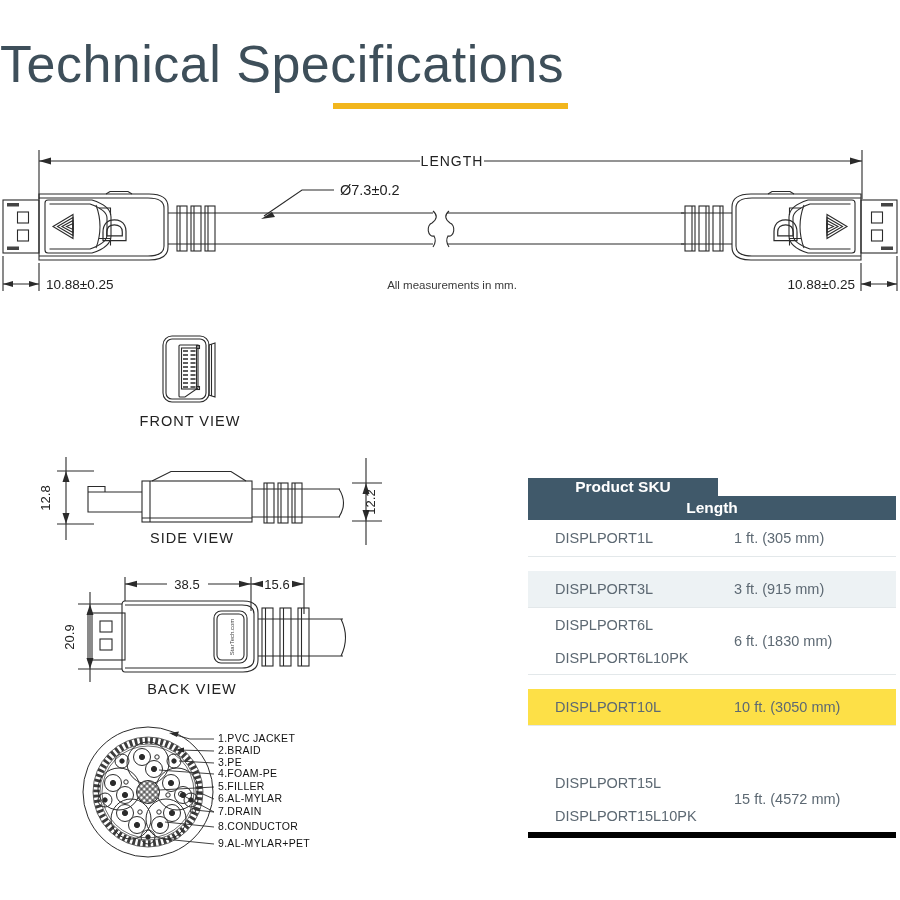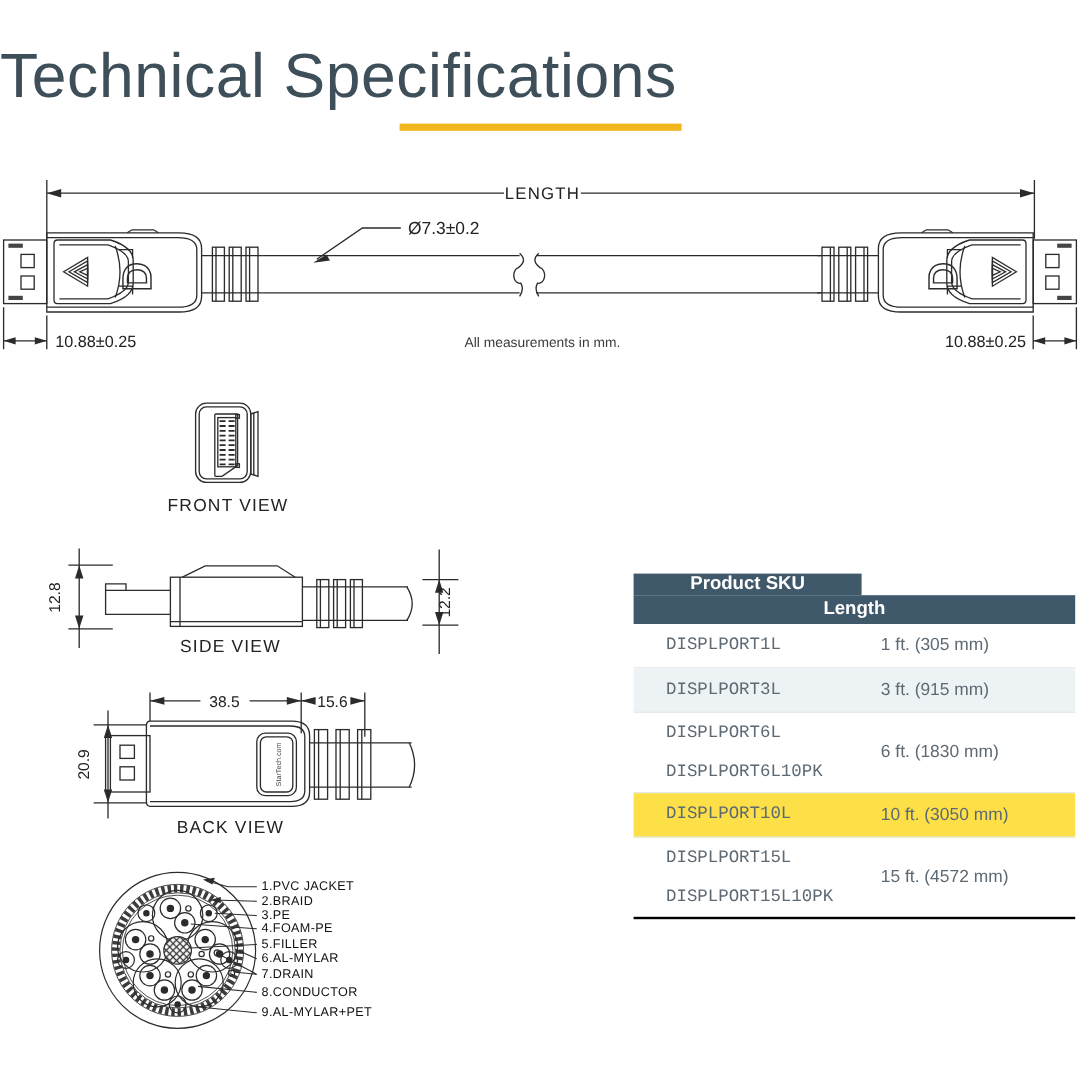--- a/index.html
+++ b/index.html
@@ -22,7 +22,7 @@
   .trow.alt{background:#edf2f4;}
   .trow.last{border-bottom:2px solid #000000;}
   .td-sku{width:190px;padding-left:27px;box-sizing:border-box;display:flex;
-          flex-direction:column;justify-content:space-around;font-family:Liberation Mono, monospace;}
+          flex-direction:column;justify-content:space-around;}
   .td-len{flex:1;padding-left:16px;display:flex;align-items:center;}
   .h36{height:36px;}
   .h66{height:66px;}

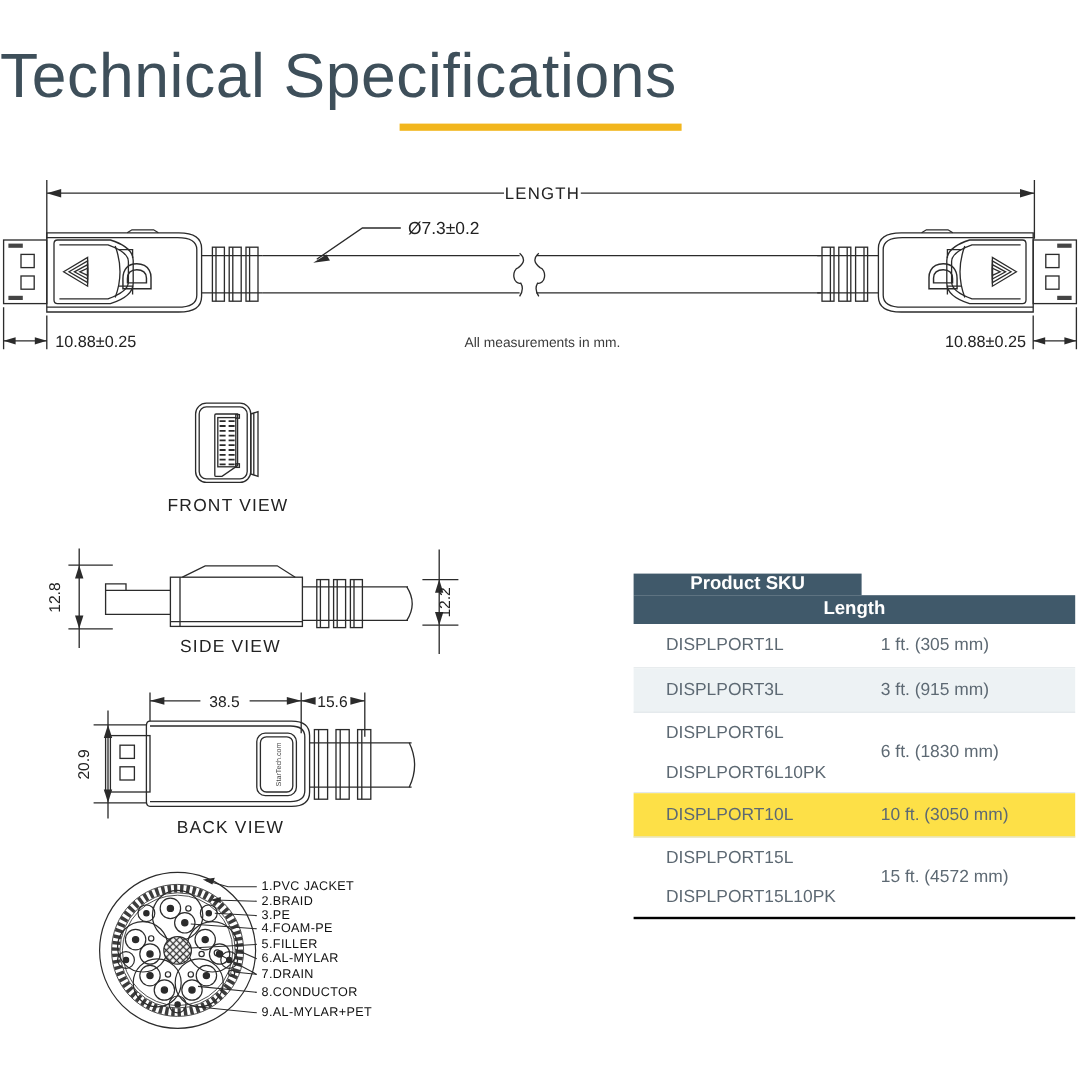--- a/index.html
+++ b/index.html
@@ -19,7 +19,7 @@
   .th.sku{width:190px;margin-right:4px;}
   .th.len{flex:1;}
   .trow{display:flex;align-items:stretch;border-bottom:1px solid #e3e8ea;}
-  .trow.alt{background:#edf2f4;}
+  .trow.alt{background:#edf2f4;margin-top:14px;}
   .trow.last{border-bottom:2px solid #000000;}
   .td-sku{width:190px;padding-left:27px;box-sizing:border-box;display:flex;
           flex-direction:column;justify-content:space-around;}

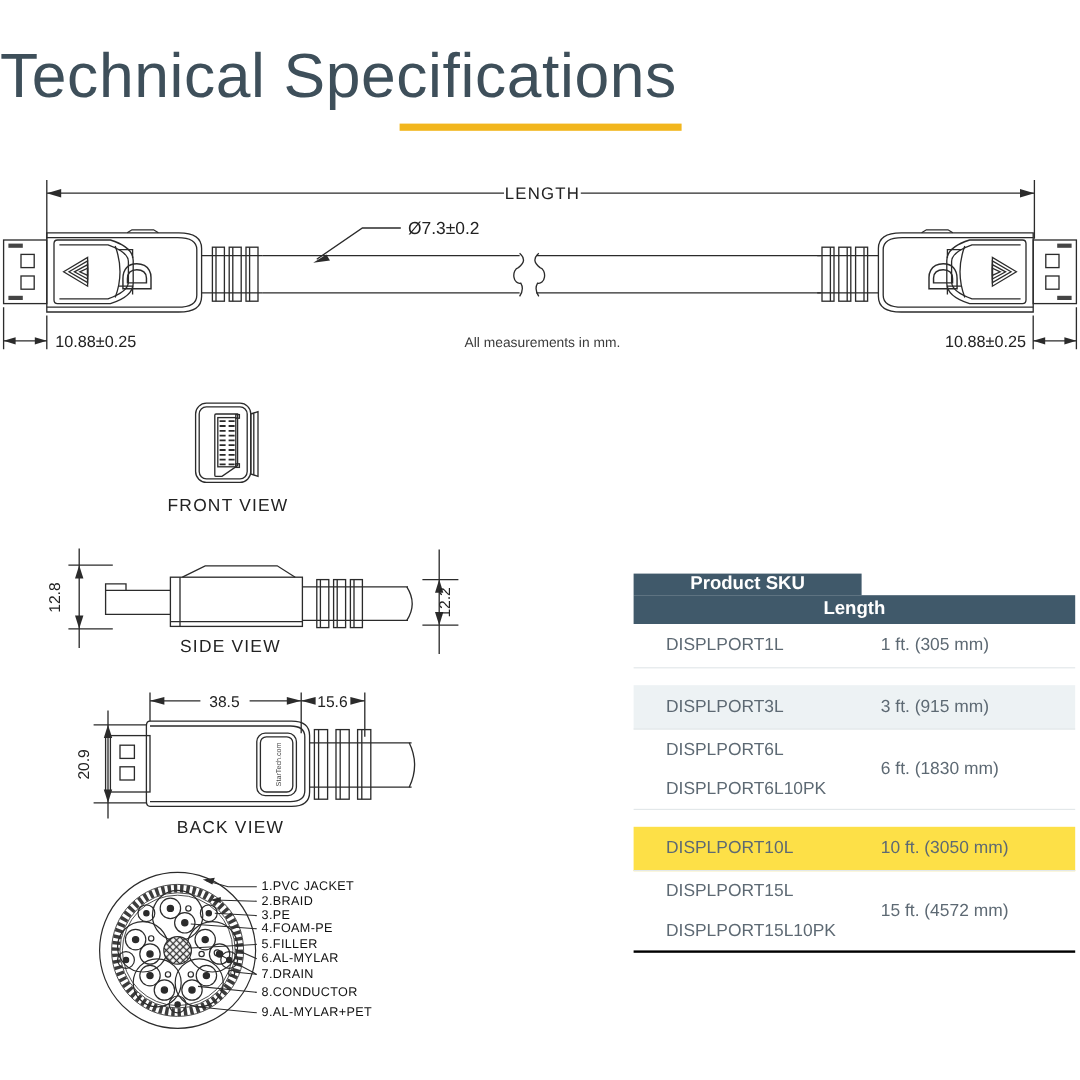--- a/index.html
+++ b/index.html
@@ -20,7 +20,7 @@
   .th.len{flex:1;}
   .trow{display:flex;align-items:stretch;border-bottom:1px solid #e3e8ea;}
   .trow.alt{background:#edf2f4;margin-top:14px;}
-  .trow.last{border-bottom:2px solid #000000;}
+  .trow.last{border-bottom:6px solid #000000;margin-top:40px;}
   .td-sku{width:190px;padding-left:27px;box-sizing:border-box;display:flex;
           flex-direction:column;justify-content:space-around;}
   .td-len{flex:1;padding-left:16px;display:flex;align-items:center;}

